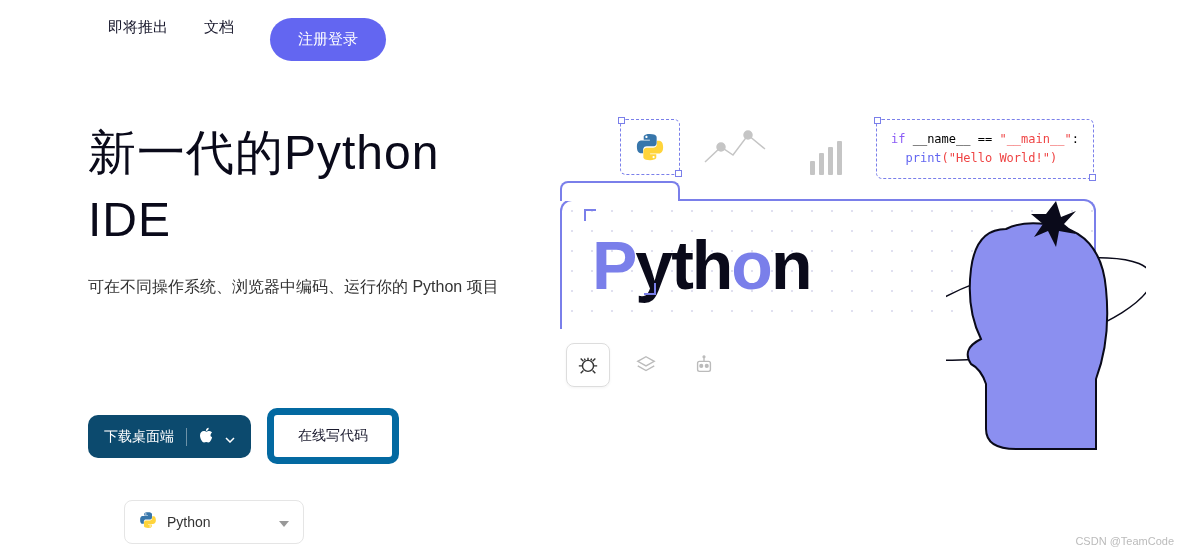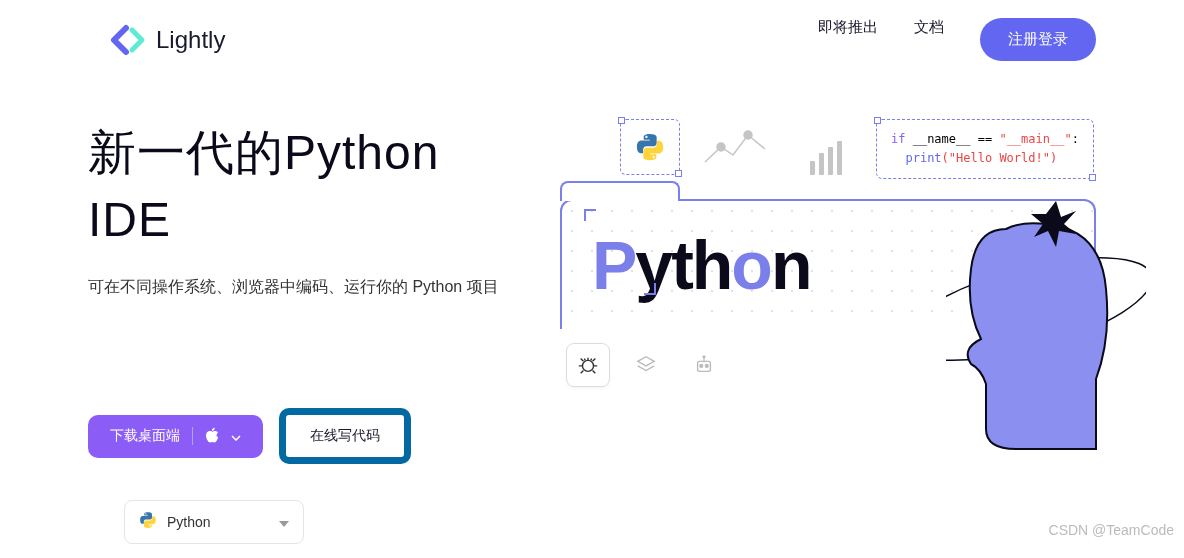--- a/index.html
+++ b/index.html
@@ -299,15 +299,6 @@
 <body>
 
 <div class="header">
-  <div class="logo-group">
-    <span class="logo-icon">
-      <svg width="40" height="40" viewBox="0 0 40 40">
-        <path d="M 18 8 L 6 20 L 18 32" fill="none" stroke="#6366f1" stroke-width="6" stroke-linecap="round" stroke-linejoin="round"></path>
-        <path d="M 24 10 L 34 20 L 24 30" fill="none" stroke="#5eead4" stroke-width="5" stroke-linecap="round" stroke-linejoin="round"></path>
-      </svg>
-    </span>
-    <span class="logo-text">Lightly</span>
-  </div>
   <div class="nav-group">
     <span class="nav-link">即将推出</span>
     <span class="nav-link">文档</span>

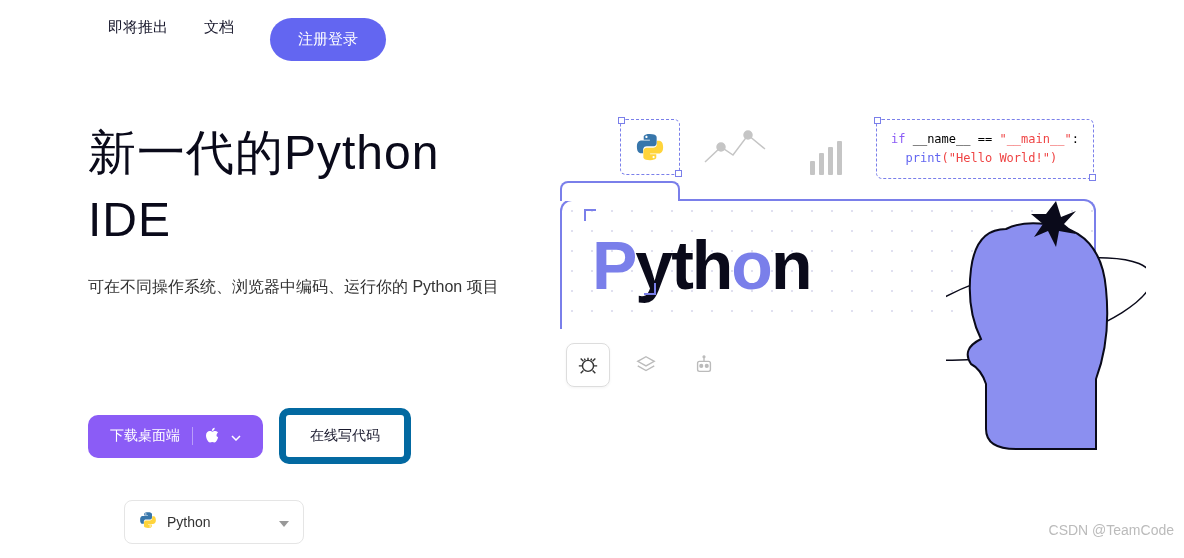--- a/index.html
+++ b/index.html
@@ -85,15 +85,15 @@
       margin-bottom: 36px;
     }
     .download-btn {
-      background: #8b5cf6;
+      background: #0c4a6e;
       color: #fff;
       border: none;
-      padding: 12px 22px;
+      padding: 12px 16px;
       border-radius: 10px;
       font-size: 14px;
       cursor: pointer;
       display: flex;
-      align-items: center;
+      align-items: flex-end;
       gap: 12px;
     }
     .download-btn .divider {

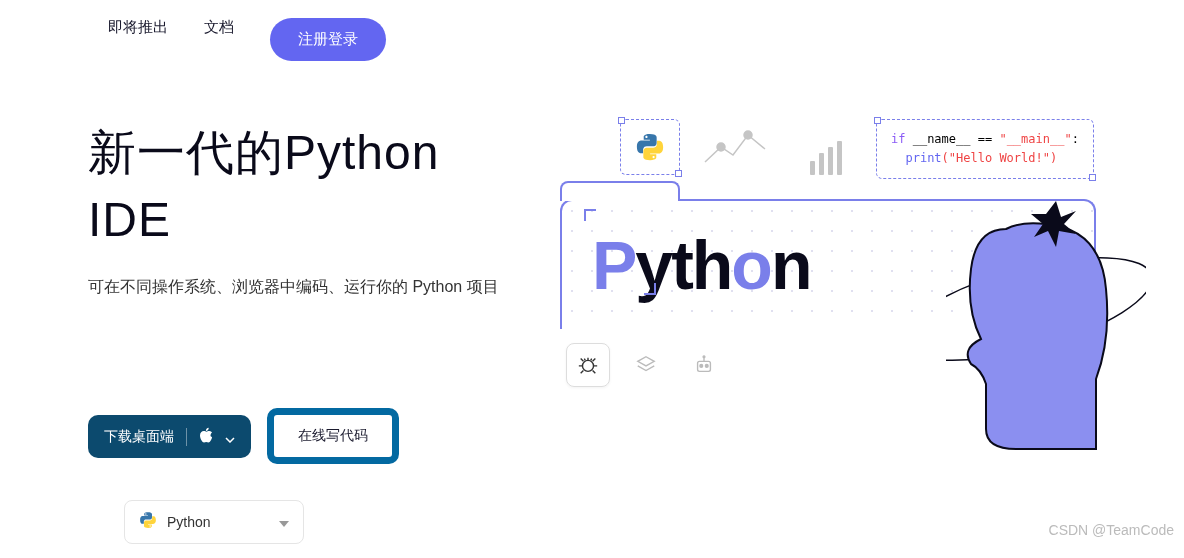--- a/index.html
+++ b/index.html
@@ -289,9 +289,9 @@
     }
     .watermark {
       position: absolute;
-      bottom: 20px;
+      bottom: 11px;
       right: 10px;
-      font-size: 14px;
+      font-size: 11px;
       color: #bbb;
     }
   </style>

